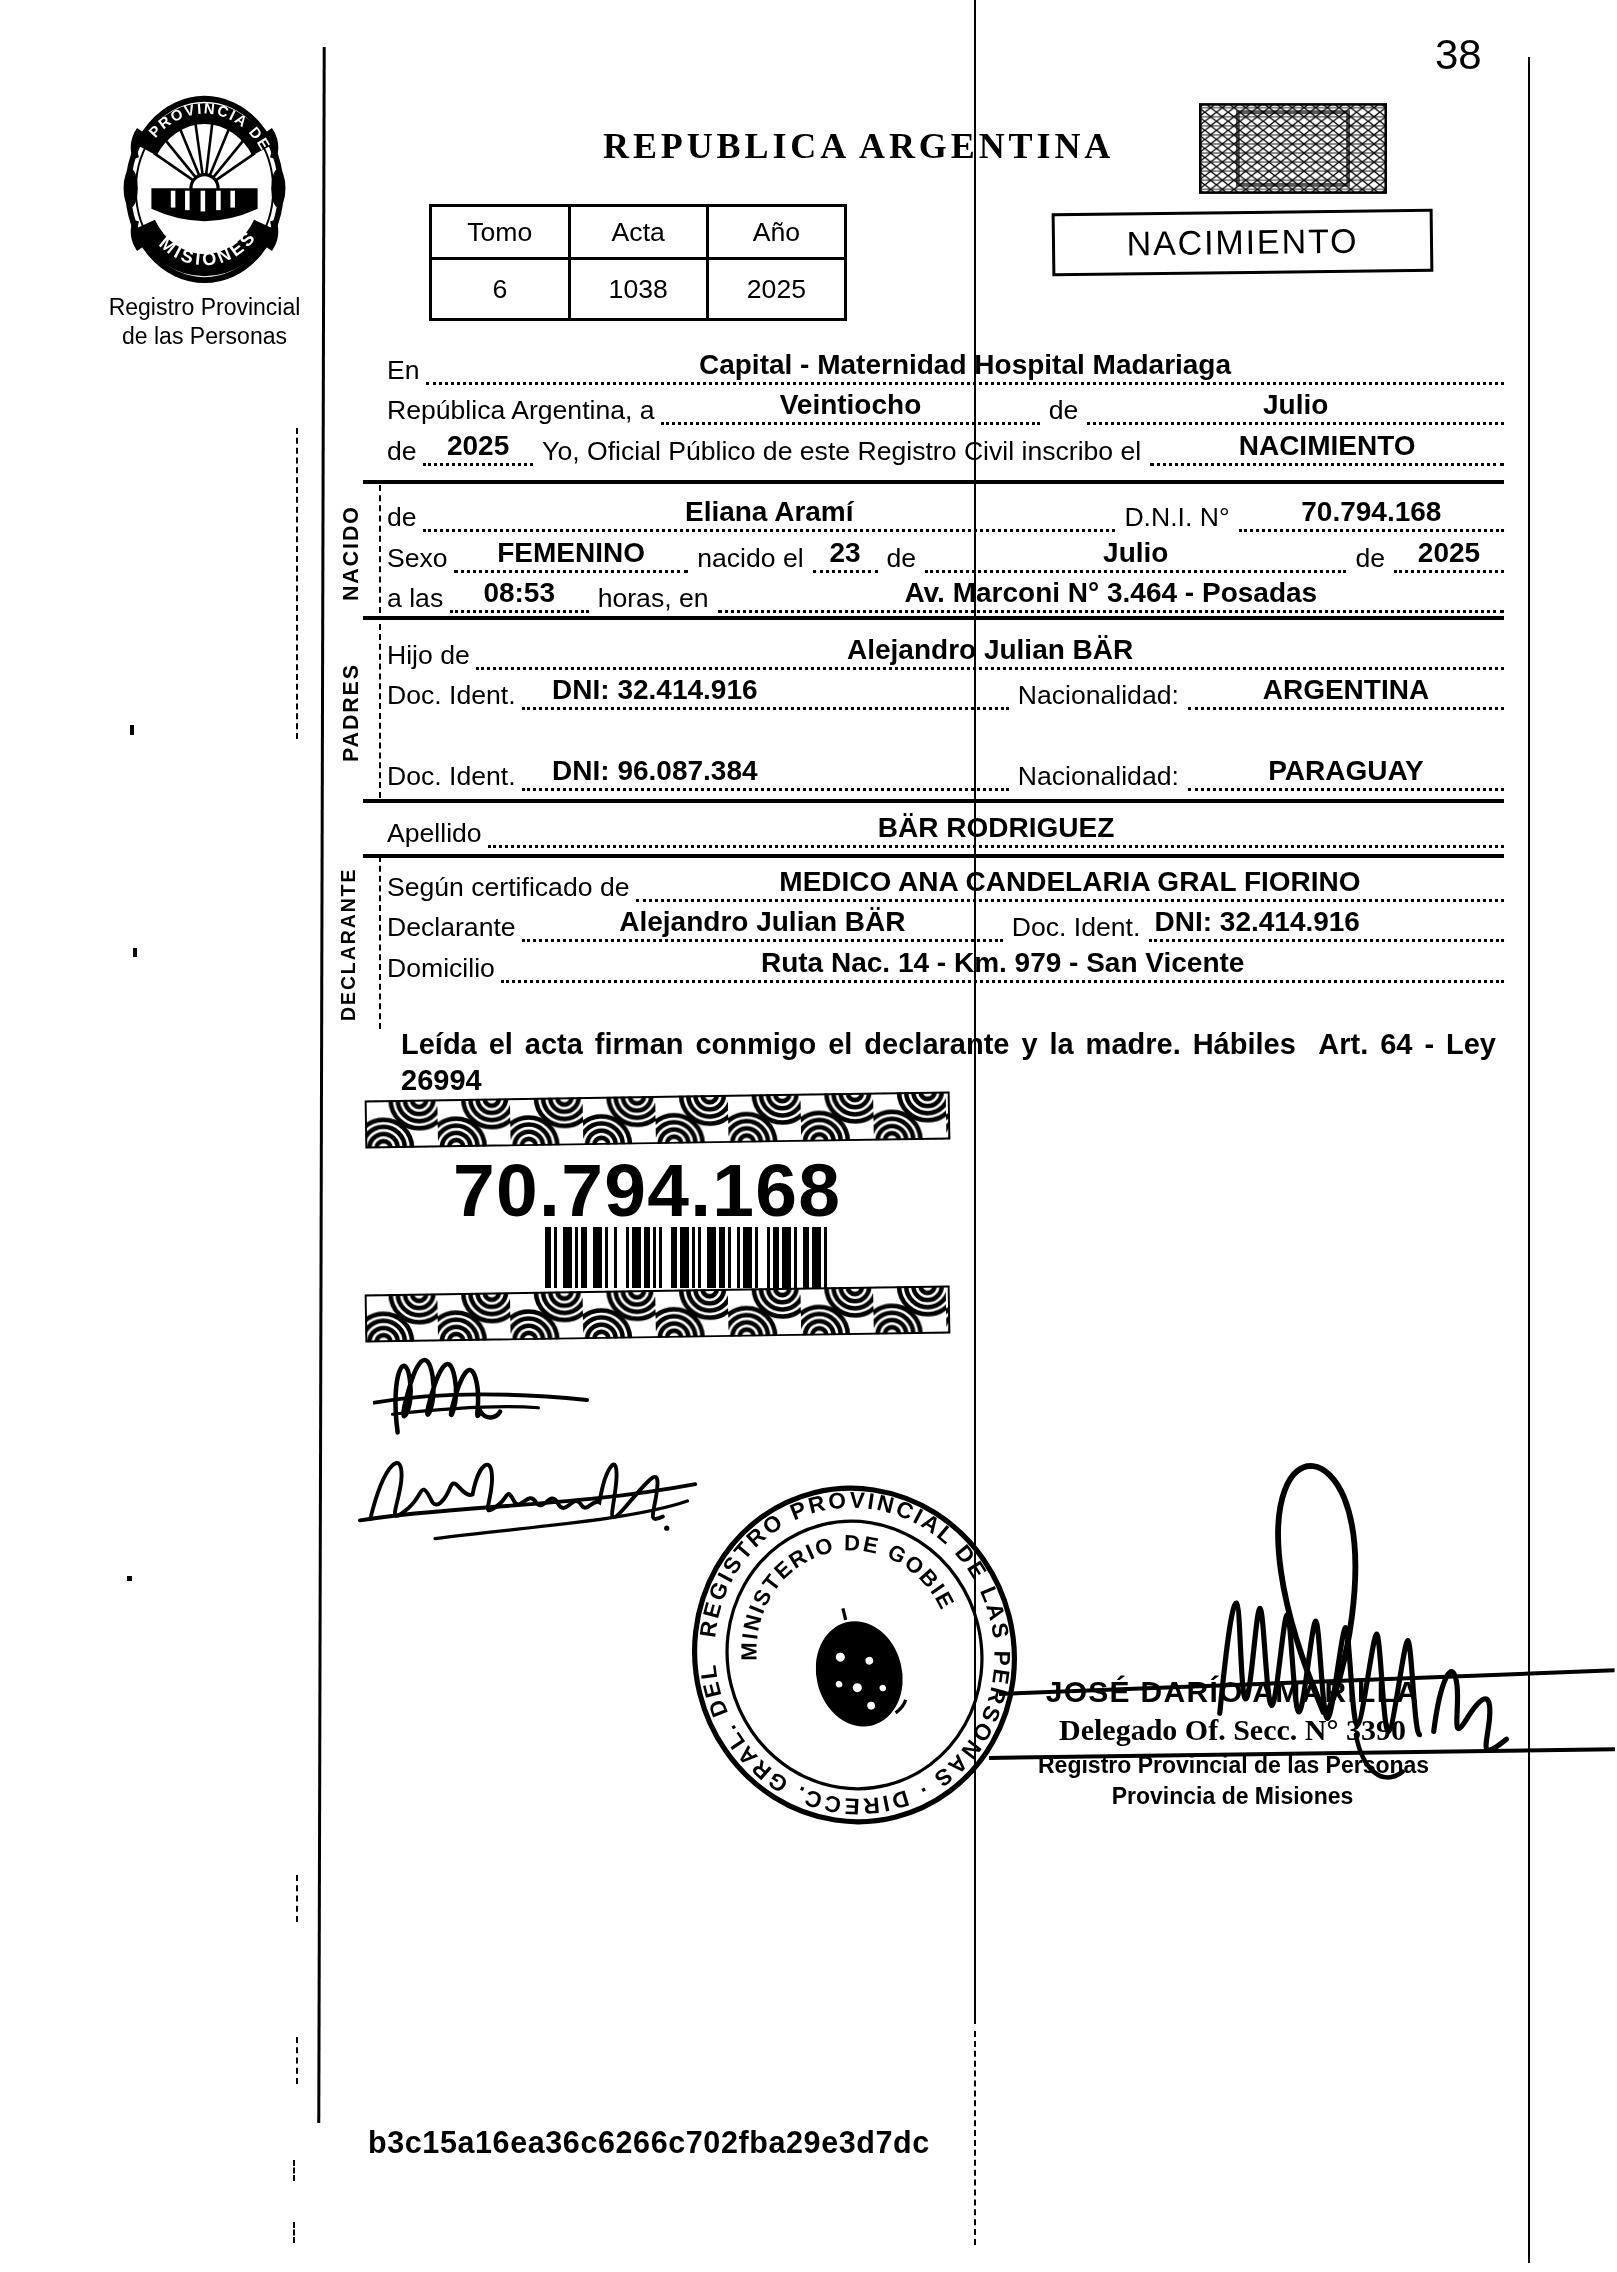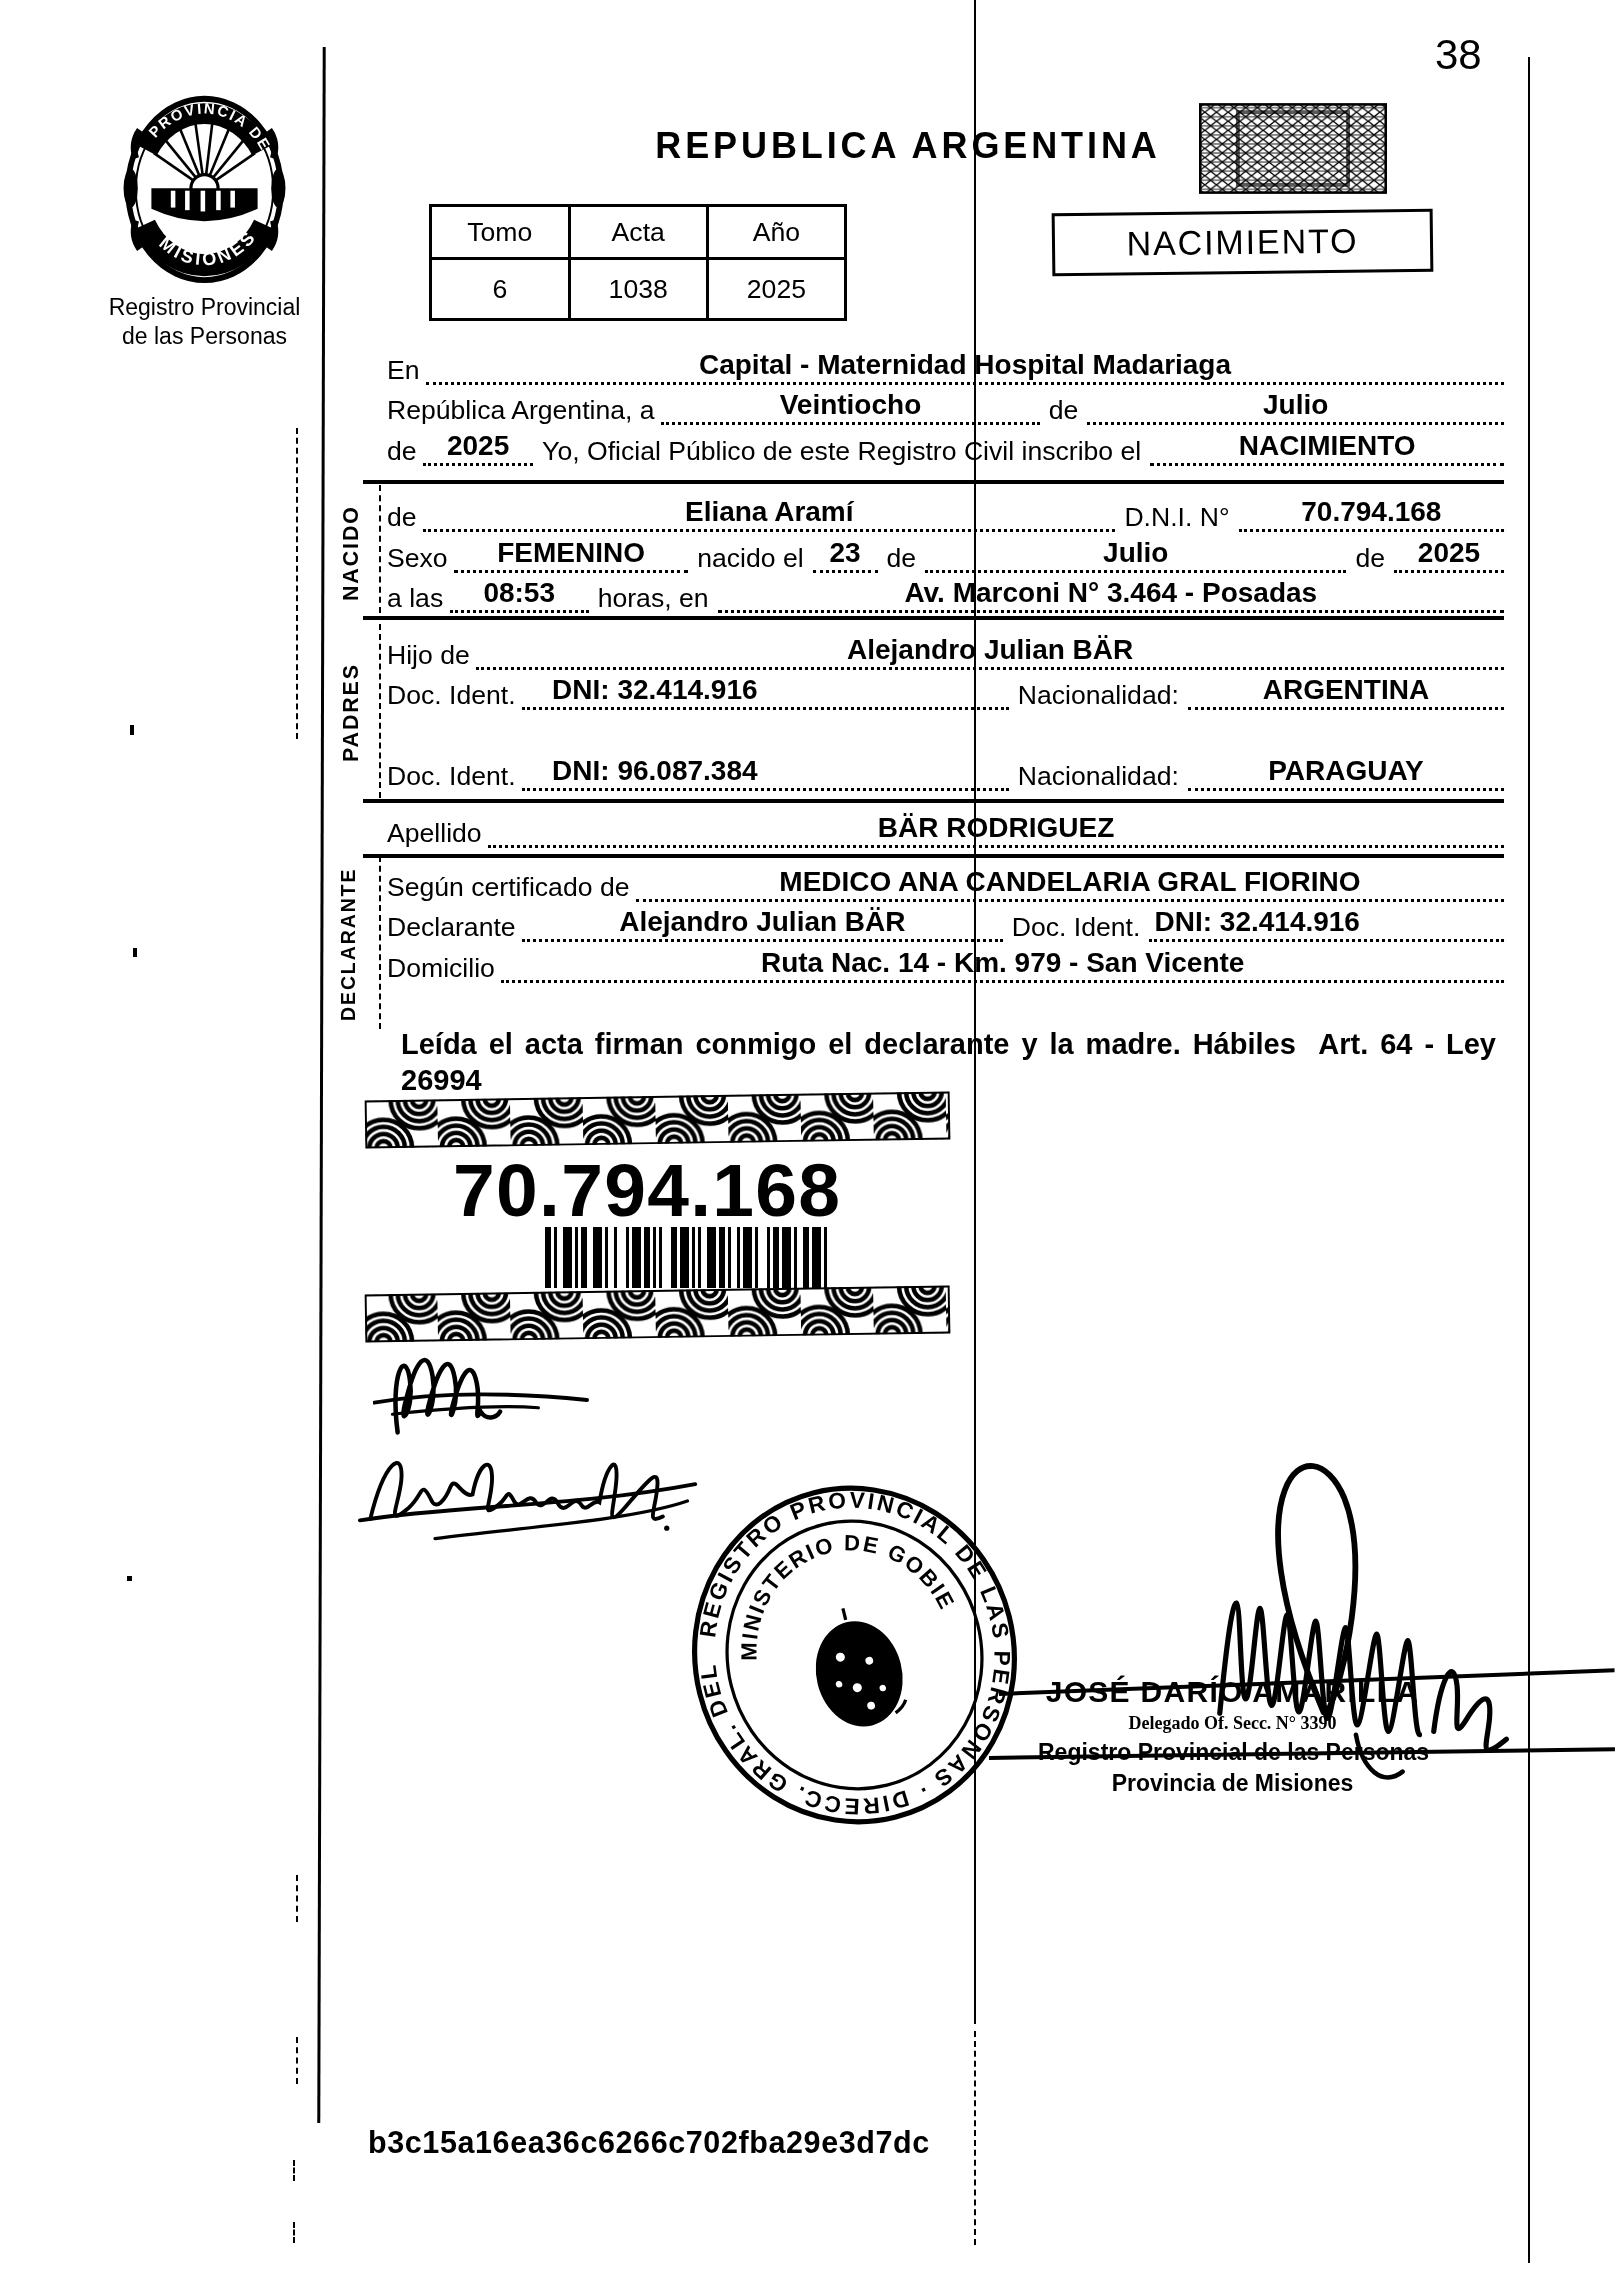--- a/index.html
+++ b/index.html
@@ -23,8 +23,8 @@
   .dashline{position:absolute;width:0;border-left:2.6px dashed #000;}
   
   #page-number{position:absolute;left:1435px;top:31px;font-size:42px;}
-  #doc-title{position:absolute;left:603px;top:125px;width:610px;text-align:center;
-             font-family:Liberation Sans, sans-serif;font-weight:bold;font-size:36px;letter-spacing:3.9px;white-space:nowrap;}
+  #doc-title{position:absolute;left:603px;top:125px;width:610px;
+             font-family:Liberation Serif, serif;font-weight:bold;font-size:36px;letter-spacing:3.9px;white-space:nowrap;}
   #org-lines{position:absolute;left:91px;top:293px;width:227px;text-align:center;font-size:23px;line-height:1.28;}
   table#acta-table{position:absolute;left:429px;top:204px;width:418px;border-collapse:collapse;
         font-size:26.6px;text-align:center;}

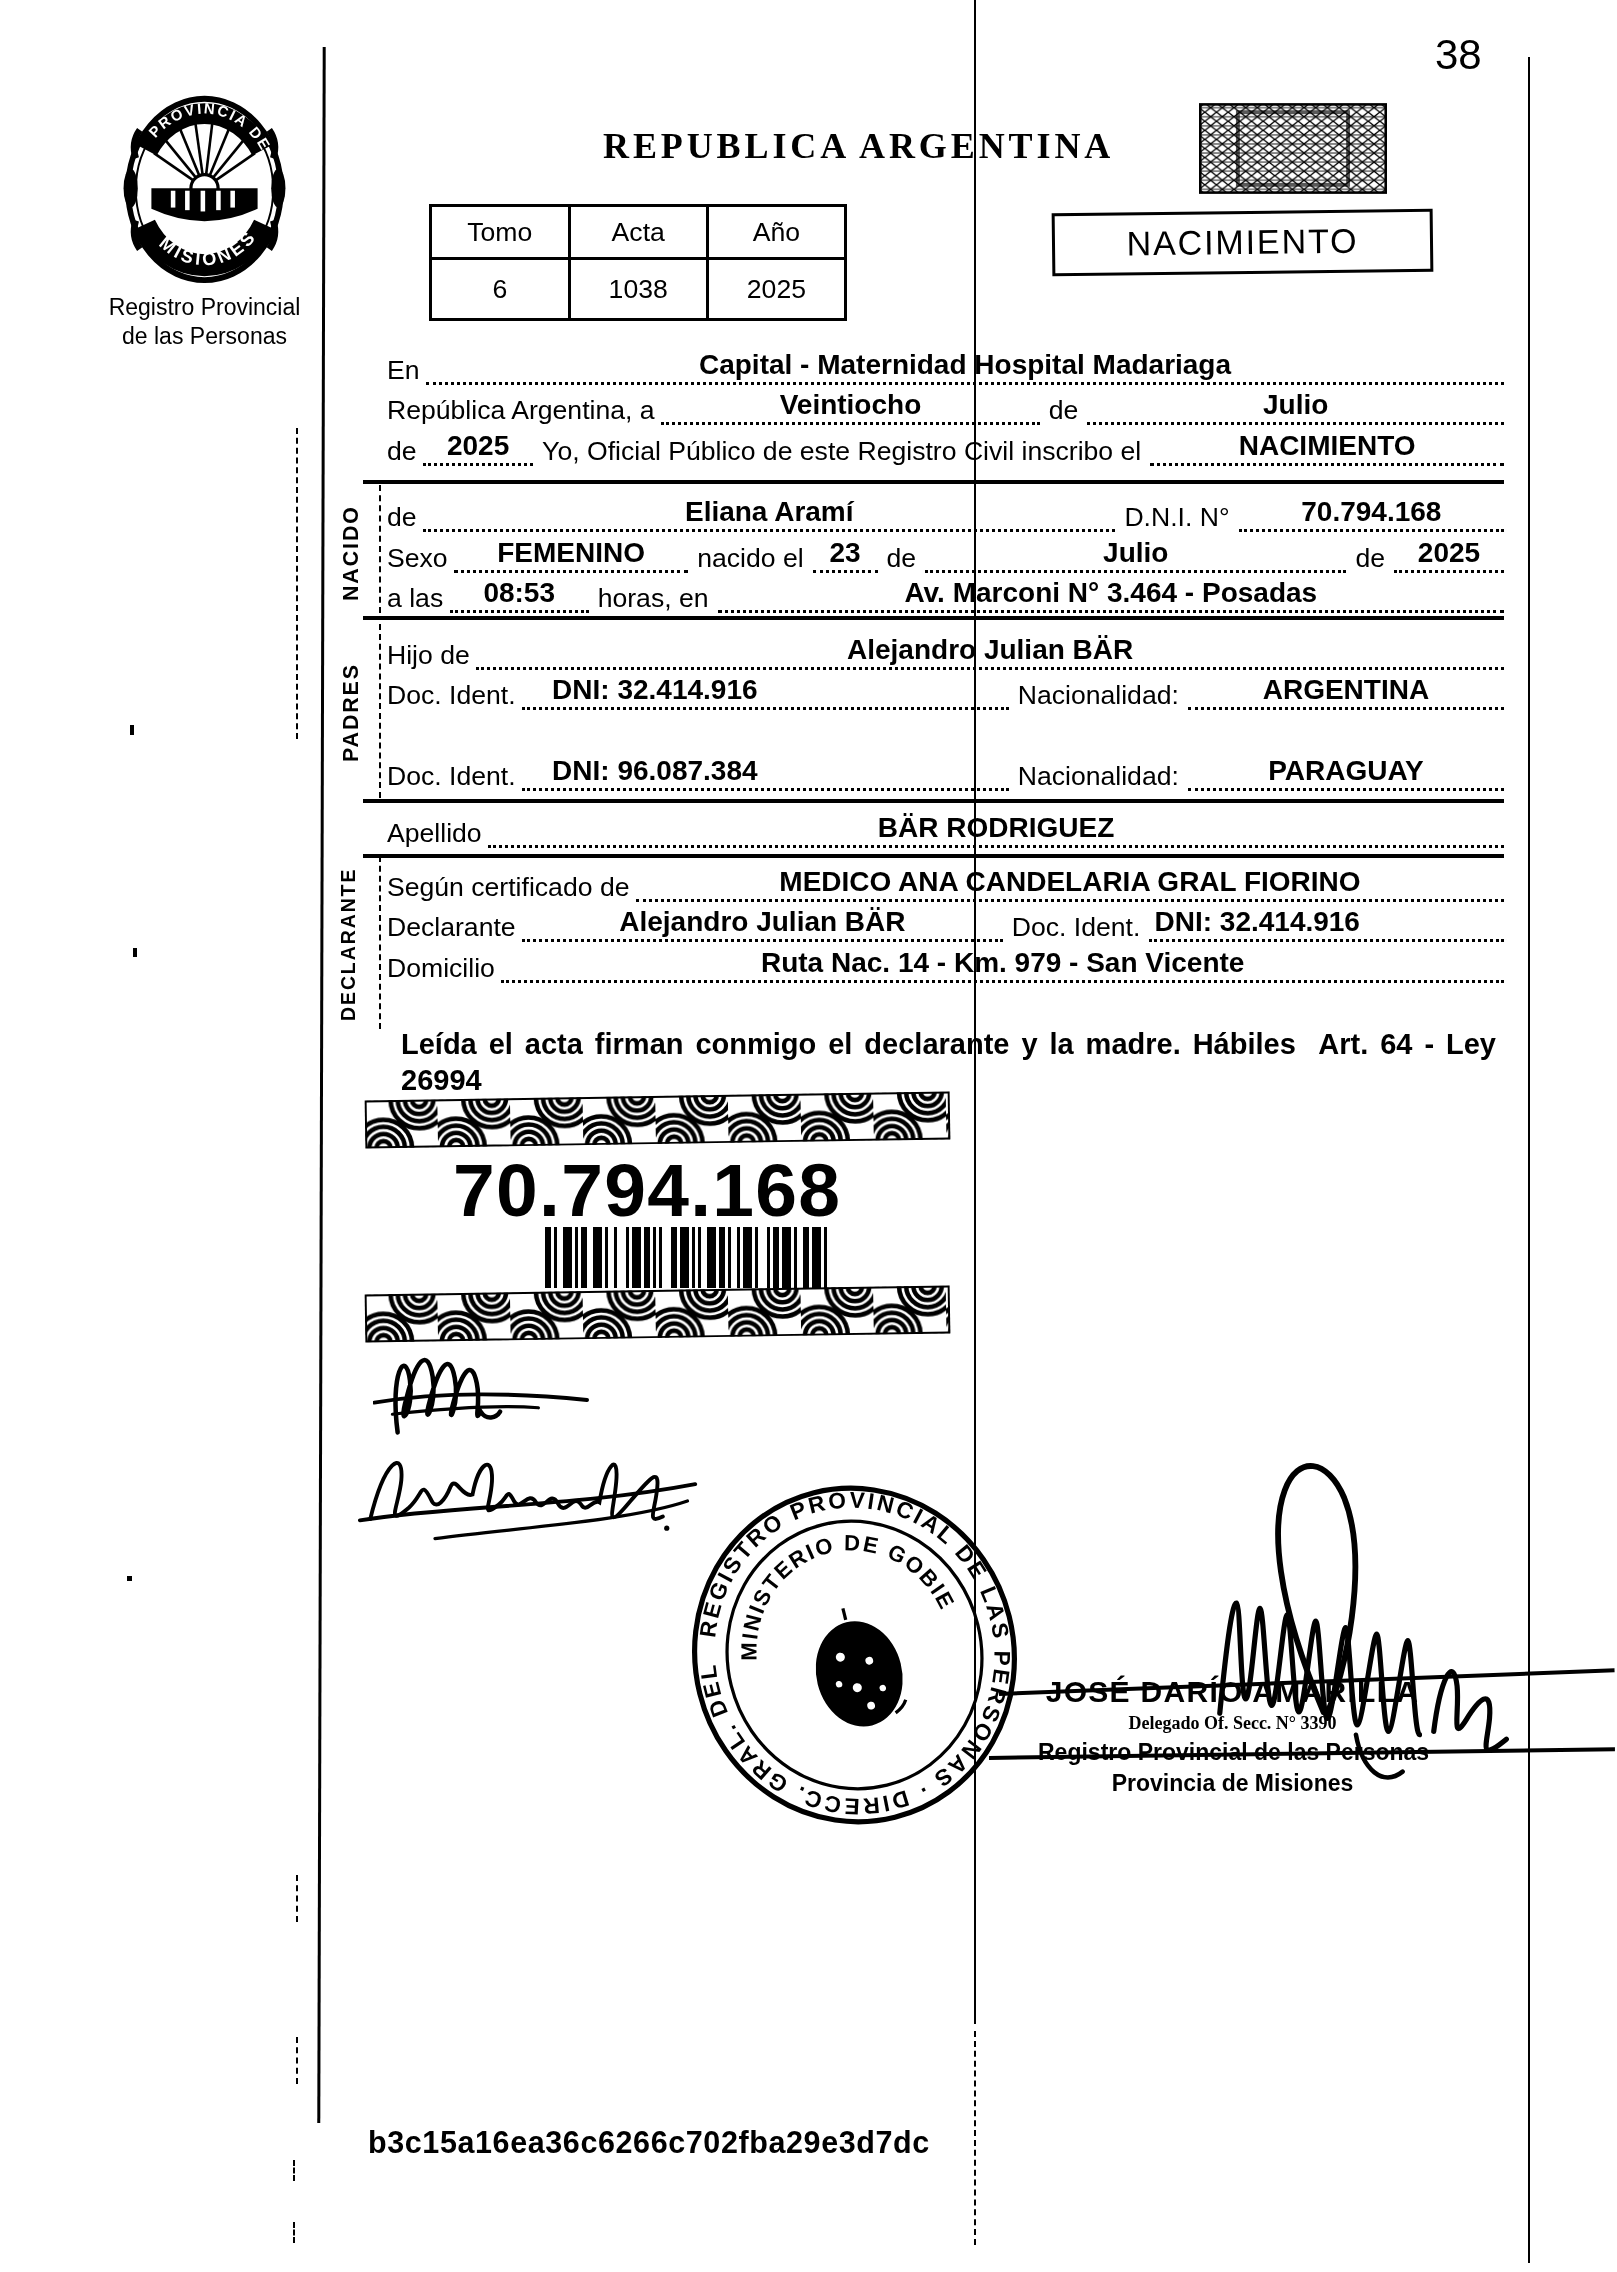--- a/index.html
+++ b/index.html
@@ -43,7 +43,7 @@
   
   #officials{position:absolute;left:1038px;top:1675px;width:389px;text-align:center;}
   #official-name{font-size:30px;font-weight:bold;letter-spacing:1.3px;white-space:nowrap;}
-  #official-role{font-family:"Liberation Serif",serif;font-size:18px;font-weight:bold;margin-top:3.9px;white-space:nowrap;}
+  #official-role{font-family:"Liberation Serif",serif;font-size:30px;font-weight:bold;margin-top:3.9px;white-space:nowrap;}
   #official-org{font-size:23px;font-weight:bold;margin-top:5.2px;white-space:nowrap;}
   #official-prov{font-size:23px;font-weight:bold;margin-top:3.9px;}
   .strike{position:absolute;height:3.9px;background:#000;transform-origin:left center;}

